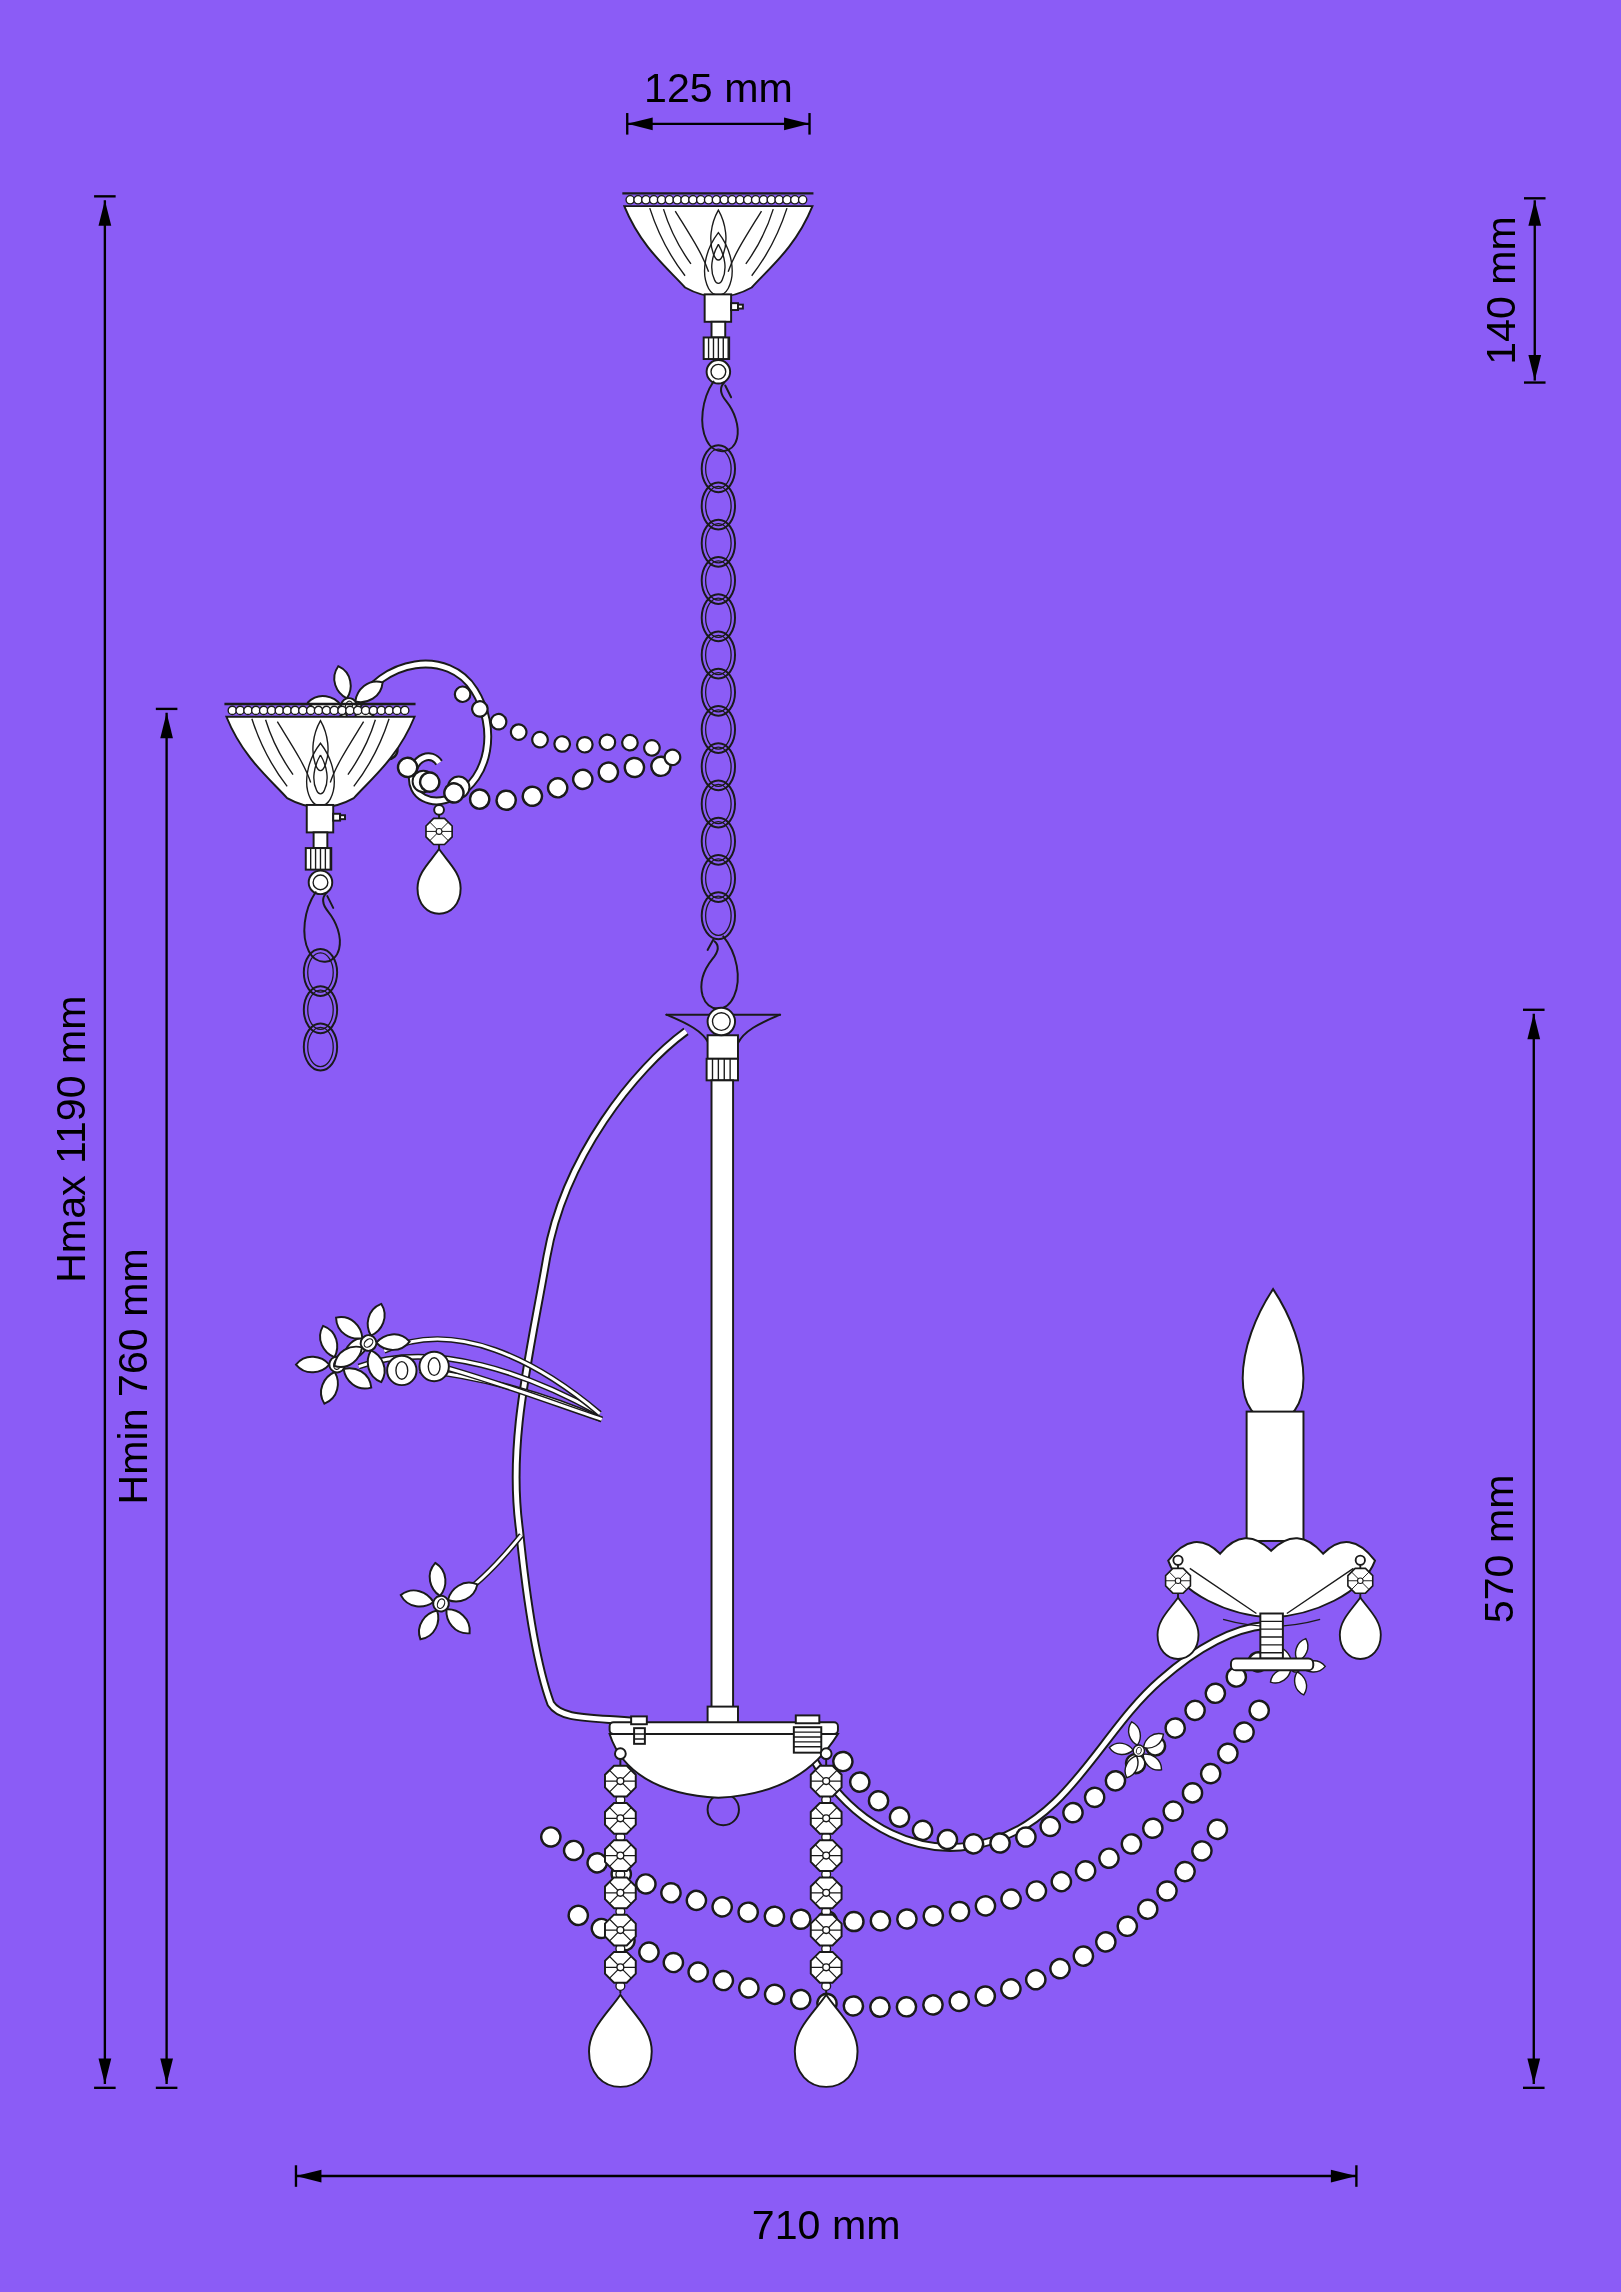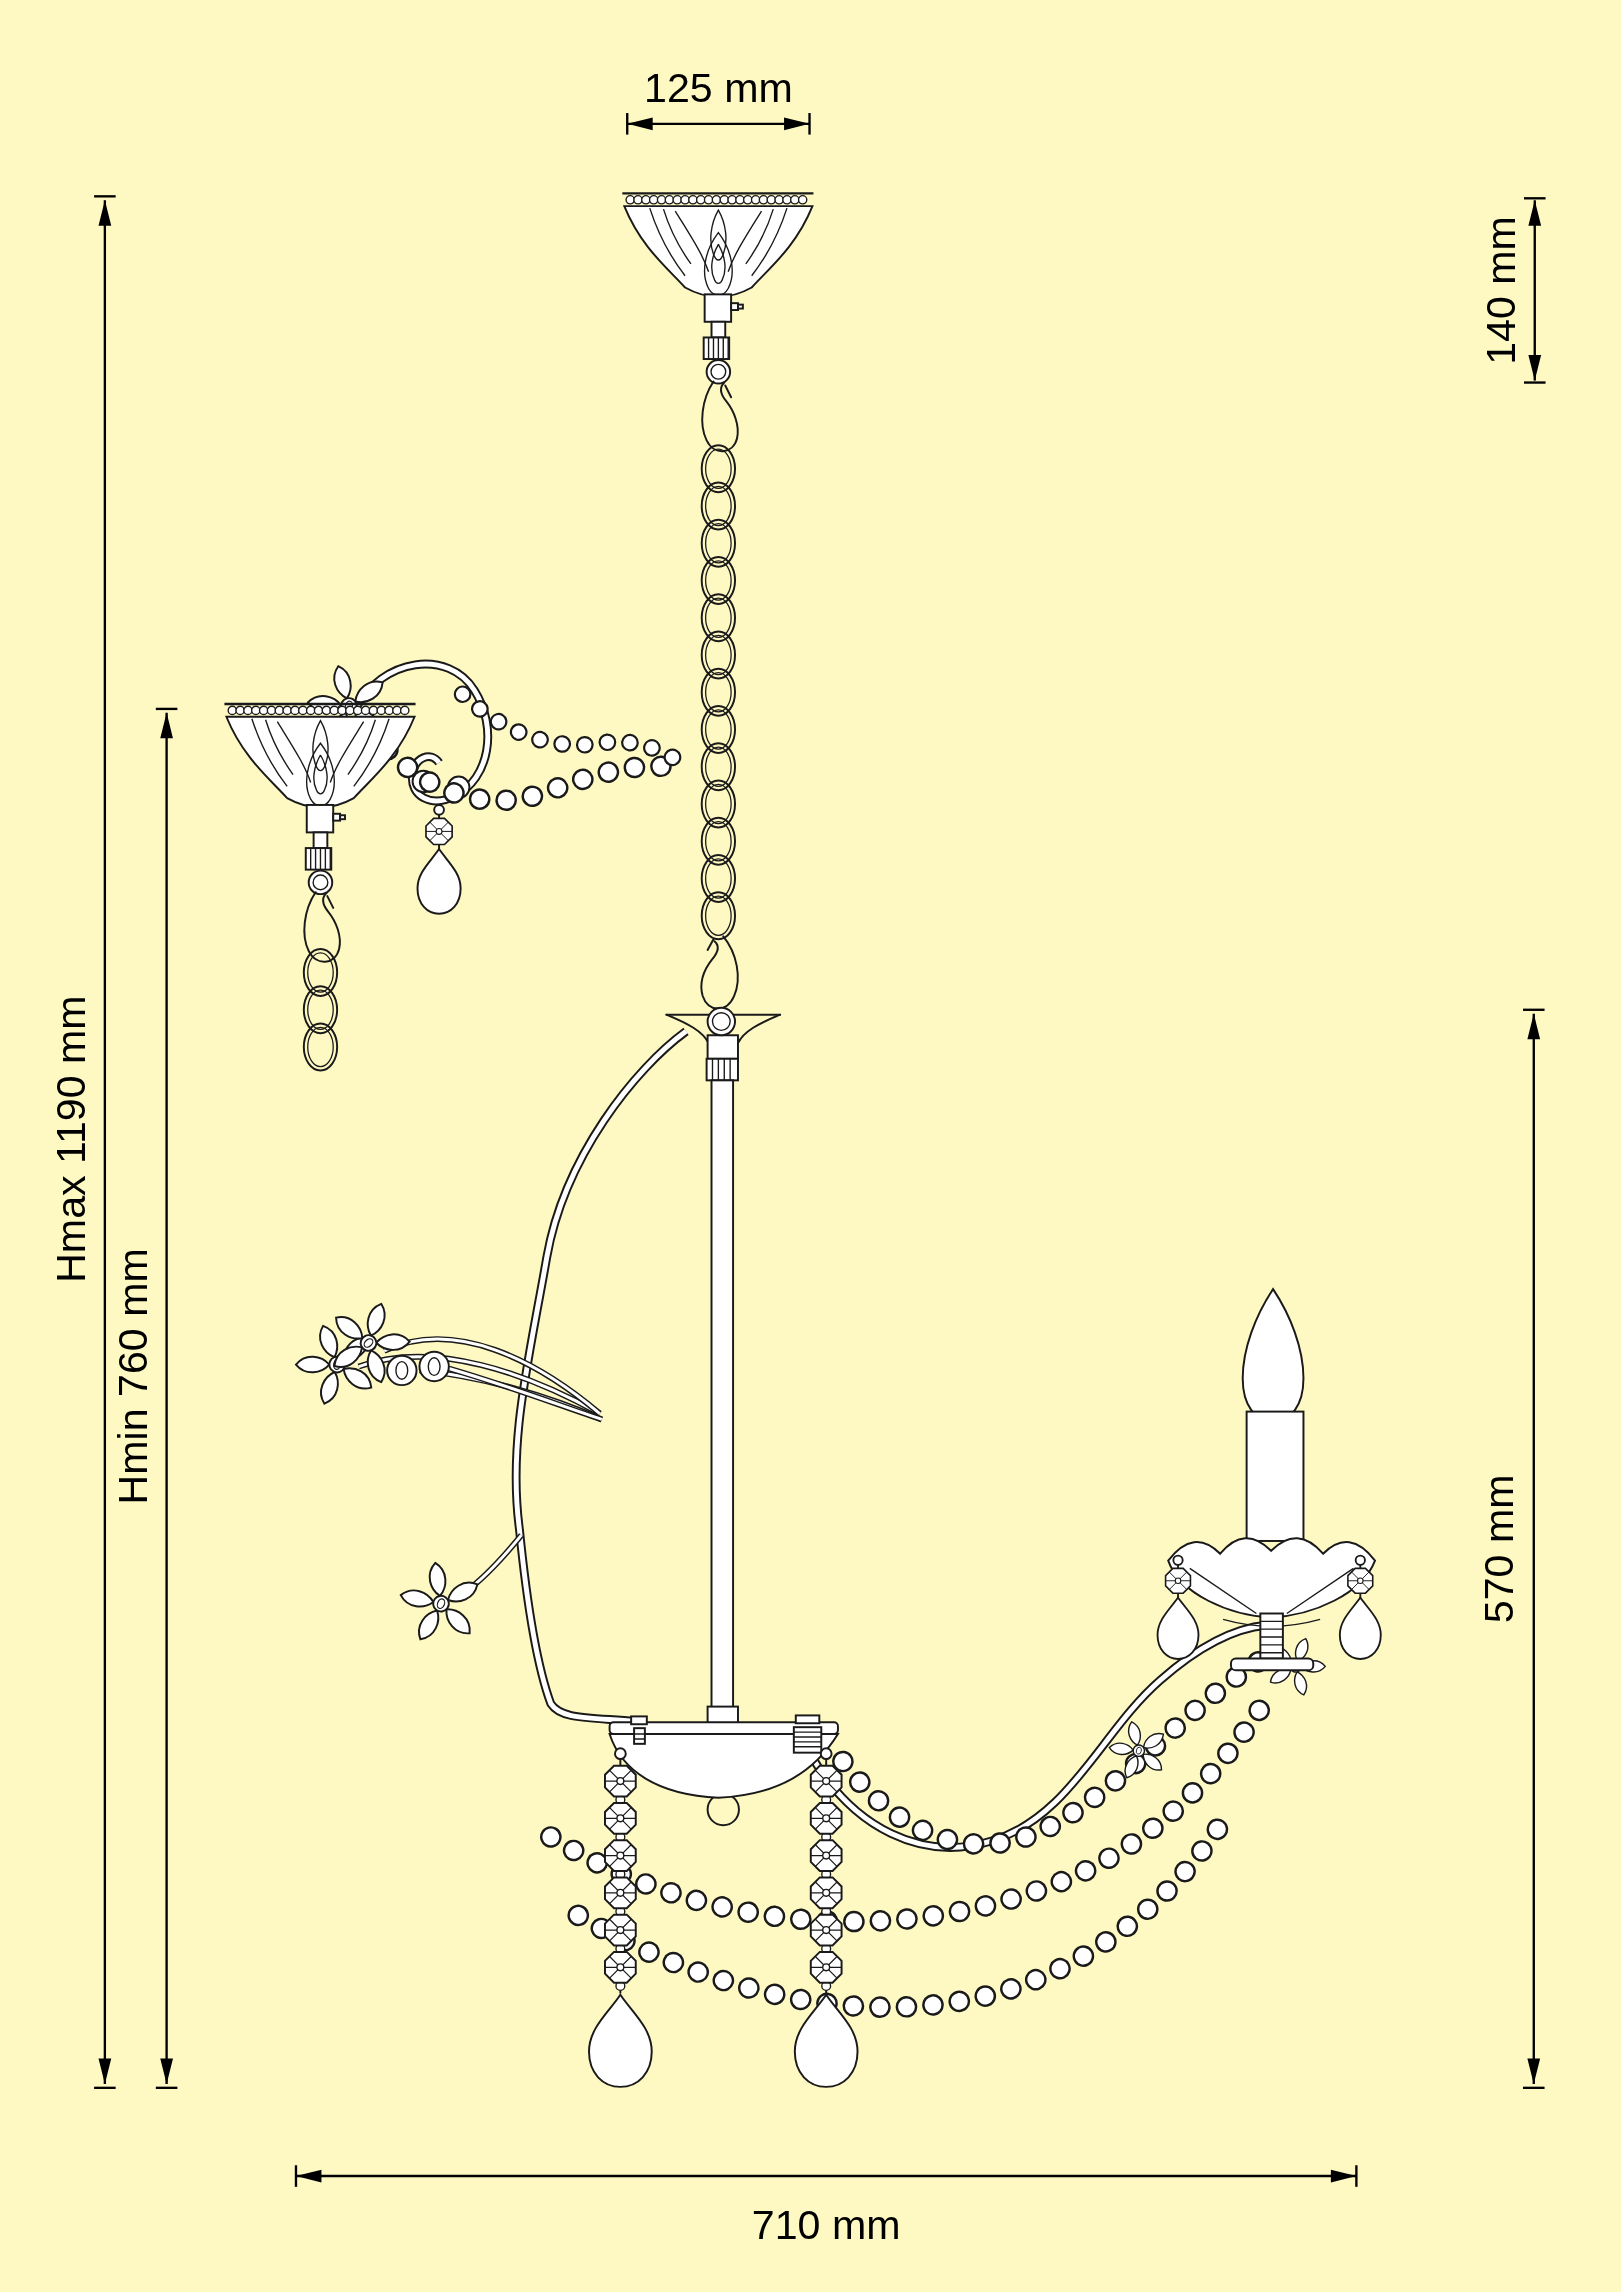--- a/index.html
+++ b/index.html
@@ -3,7 +3,7 @@
 <meta charset="utf-8">
 <style>
   html,body{margin:0;padding:0;background:#ffffff;}
-  .page{width:1621px;height:2293px;background:#fef9c3;position:relative;overflow:hidden;}
+  .page{width:1621px;height:2293px;background:#8b5cf6;position:relative;overflow:hidden;}
   svg{display:block;}
   .ln{fill:none;stroke:#1a1a1a;stroke-width:2;stroke-linecap:round;}
   .lnf{fill:#ffffff;stroke:#1a1a1a;stroke-width:2;}

